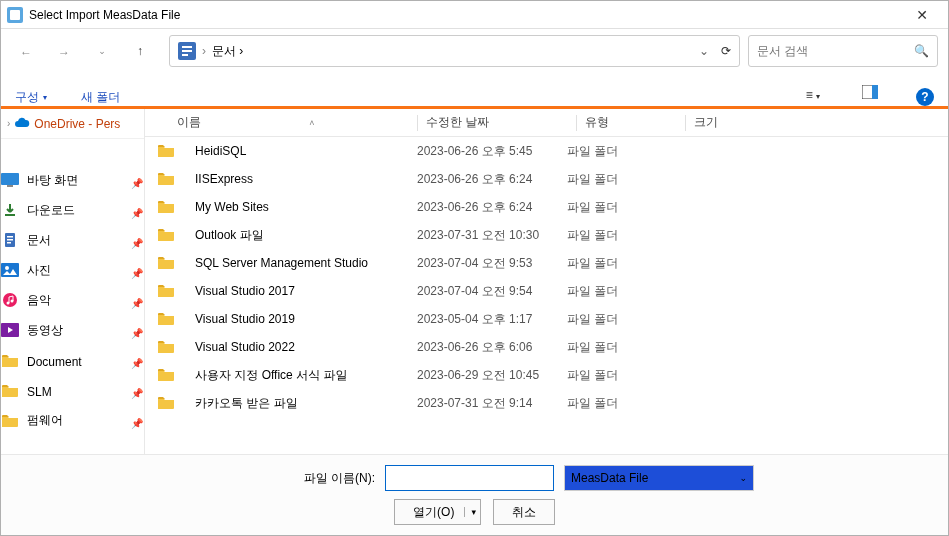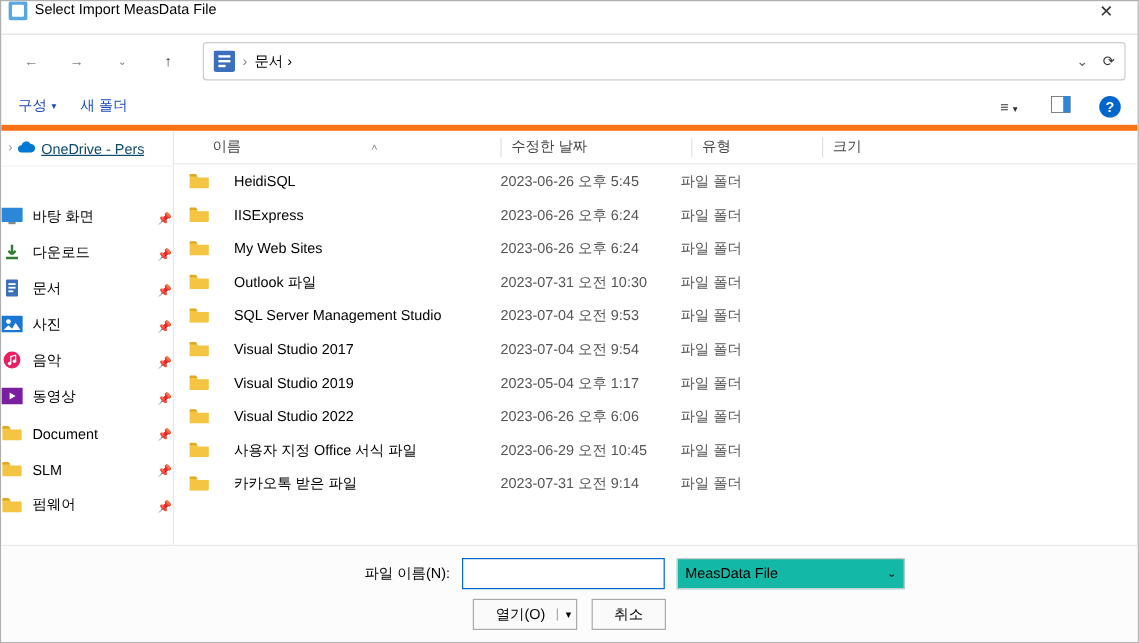--- a/index.html
+++ b/index.html
@@ -4,7 +4,7 @@
 <style>
   * { box-sizing: border-box; margin: 0; padding: 0; font-family: "Segoe UI", "Malgun Gothic", sans-serif; font-size: 12px; }
   body { width: 949px; height: 536px; background: #fff; border: 1px solid #b0b0b0; display: flex; flex-direction: column; }
-  .titlebar { height: 28px; display: flex; align-items: flex-start; padding: 0 6px; border-bottom: 1px solid #e0e0e0; }
+  .titlebar { height: 28px; display: flex; align-items: center; padding: 0 6px; border-bottom: 1px solid #e0e0e0; }
   .titlebar .appicon { width: 16px; height: 16px; margin-right: 6px; }
   .titlebar .title { flex: 1; color: #000; }
   .titlebar .close { width: 40px; text-align: center; font-size: 14px; color: #333; cursor: pointer; }

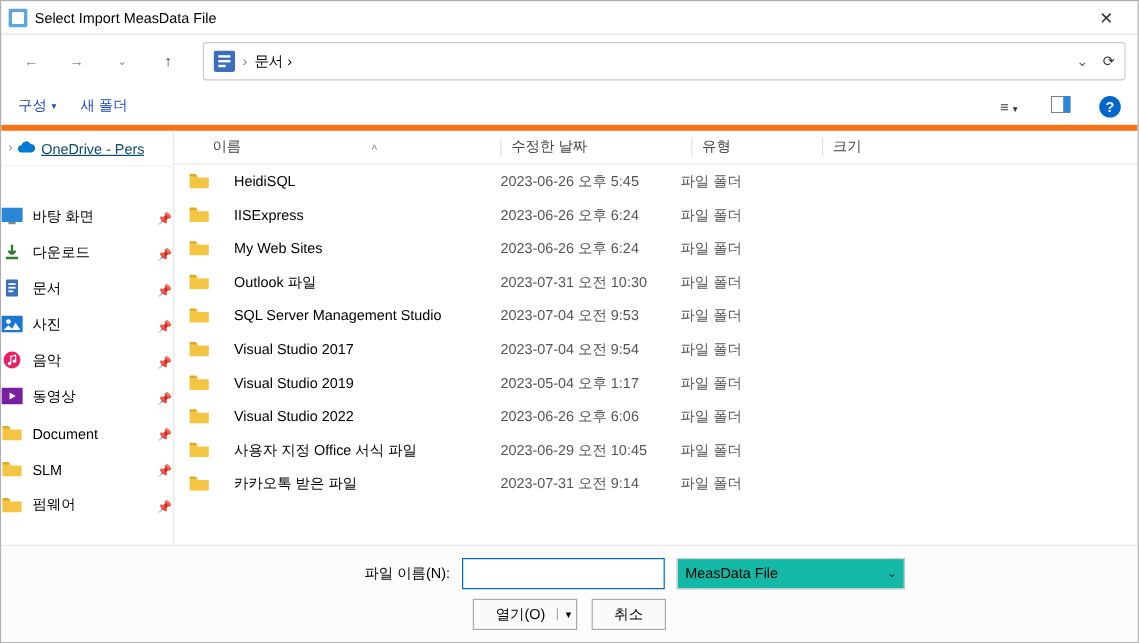--- a/index.html
+++ b/index.html
@@ -90,6 +90,10 @@
     <span class="dd">⌄</span>
     <span class="refresh">⟳</span>
   </div>
+  <div class="searchbox">
+    <input placeholder="문서 검색" style="">
+    <span style="color:#555;">🔍</span>
+  </div>
 </div>
 
 <div class="toolbar">

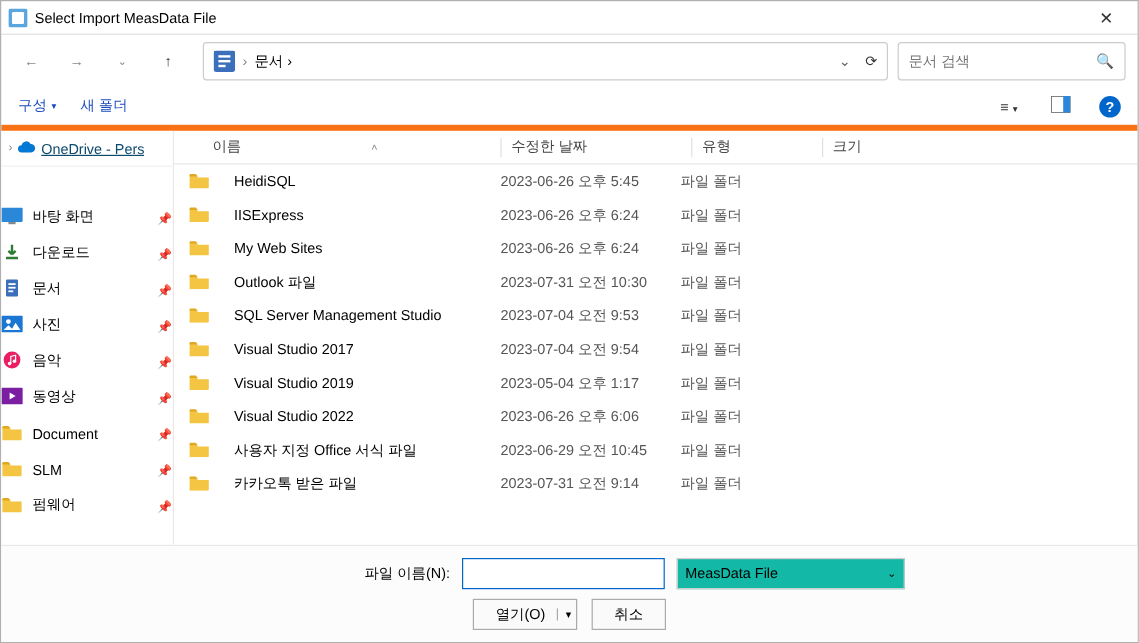--- a/index.html
+++ b/index.html
@@ -19,7 +19,7 @@
   .addressbar .refresh { color: #333; margin-left: 6px; }
   .searchbox { width: 190px; height: 32px; border: 1px solid #ccc; border-radius: 3px; display: flex; align-items: center; padding: 0 8px; color: #888; }
   .searchbox input { border: none; outline: none; flex: 1; color: #000; background: transparent; }
-  .toolbar { height: 36px; display: flex; align-items: center; padding: 0 14px; gap: 20px; border-bottom: 5px solid #f97316; }
+  .toolbar { height: 36px; display: flex; align-items: flex-end; padding: 0 14px; gap: 34px; border-bottom: 3px solid #f97316; }
   .toolbar .tbtn { color: #1a4bbd; cursor: pointer; display: flex; align-items: center; gap: 4px; }
   .toolbar .spacer { flex: 1; }
   .toolbar .ricon { color: #333; cursor: pointer; padding: 4px; }

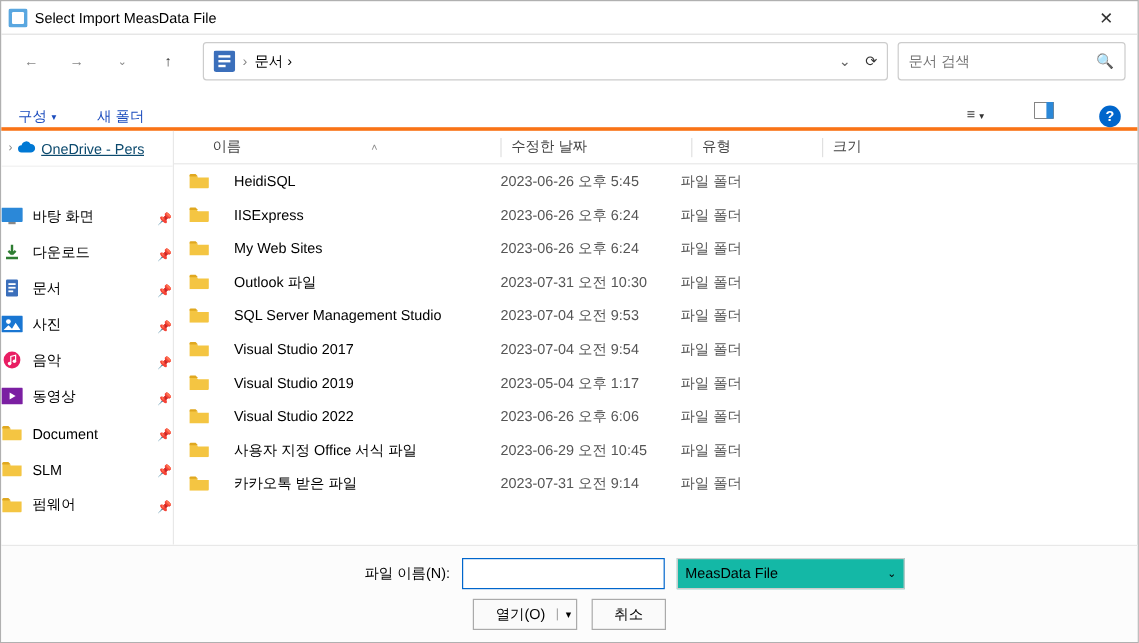--- a/index.html
+++ b/index.html
@@ -29,7 +29,7 @@
   .sidebar .toprow { display: flex; align-items: center; height: 30px; padding-left: 6px; gap: 4px; border-bottom: 1px solid #f0f0f0; }
   .sidebar .chevsmall { color: #888; font-size: 10px; }
   .sidebar .cloud { width: 16px; height: 16px; }
-  .sidebar .odtext { color: #0c4a6e; overflow: hidden; text-overflow: ellipsis; white-space: nowrap; text-decoration: underline; }
+  .sidebar .odtext { color: #c2410c; overflow: hidden; text-overflow: ellipsis; white-space: nowrap; }
   .qa-spacer { height: 20px; }
   .qa-item { display: flex; align-items: flex-end; height: 30px; gap: 8px; cursor: pointer; }
   .qa-item .ic { width: 18px; height: 18px; display: flex; align-items: center; justify-content: center; }

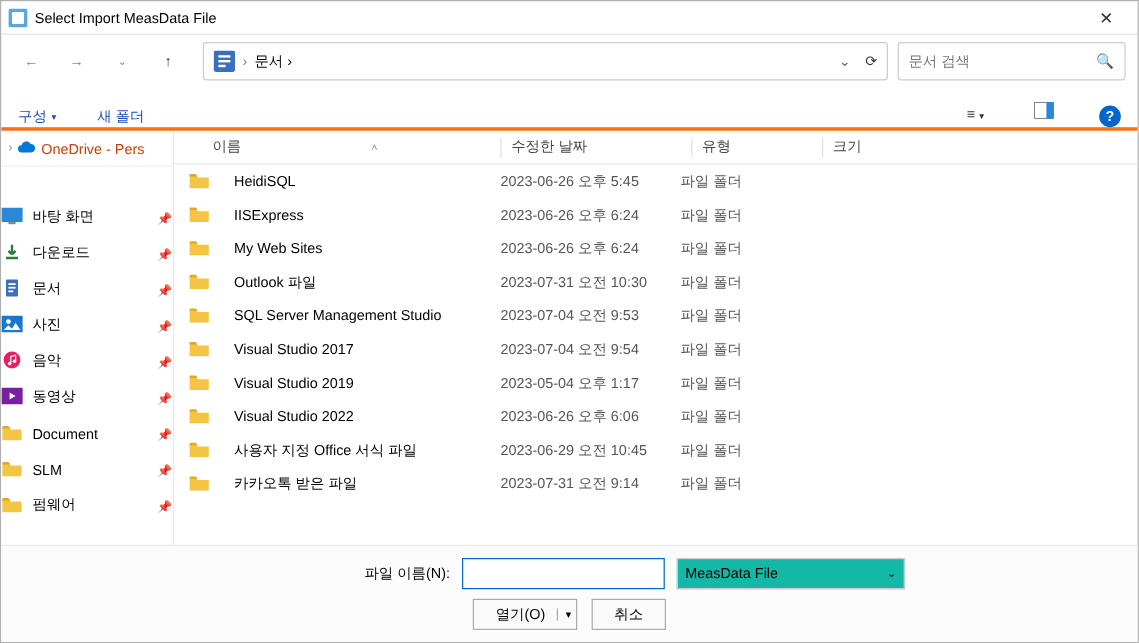--- a/index.html
+++ b/index.html
@@ -55,7 +55,7 @@
   .fn-row { display: flex; align-items: center; gap: 10px; }
   .fn-label { width: 180px; text-align: right; color: #000; }
   .fn-input { flex: 1; height: 26px; border: 1px solid #0066cc; outline: none; padding: 0 6px; }
-  .fn-filter { width: 190px; height: 26px; border: 1px solid #ccc; padding: 0 6px; background: #14b8a6; display:flex; align-items:center; justify-content:space-between; cursor:pointer; }
+  .fn-filter { width: 190px; height: 26px; border: 1px solid #ccc; padding: 0 6px; background: #1d4ed8; display:flex; align-items:center; justify-content:space-between; cursor:pointer; }
   .btn-row { display: flex; justify-content: flex-end; gap: 12px; }
   .btn { height: 26px; border: 1px solid #aaa; background: #fafafa; padding: 0 18px; cursor: pointer; display:flex; align-items:center; }
   .btn.split { padding-right: 4px; }

